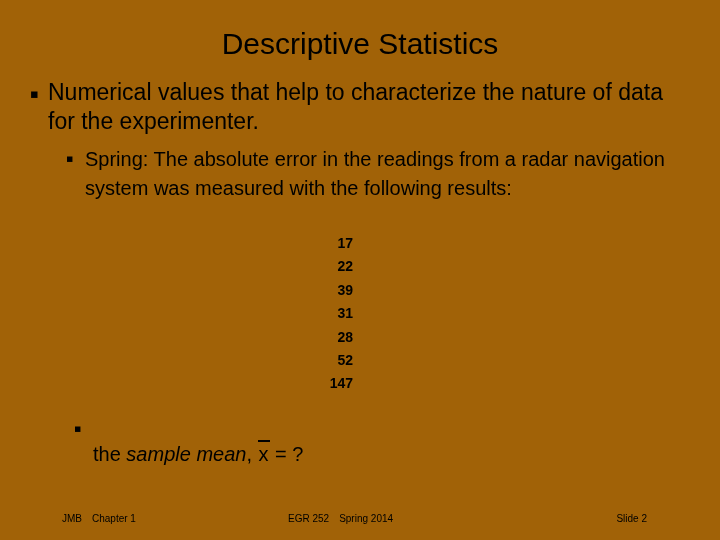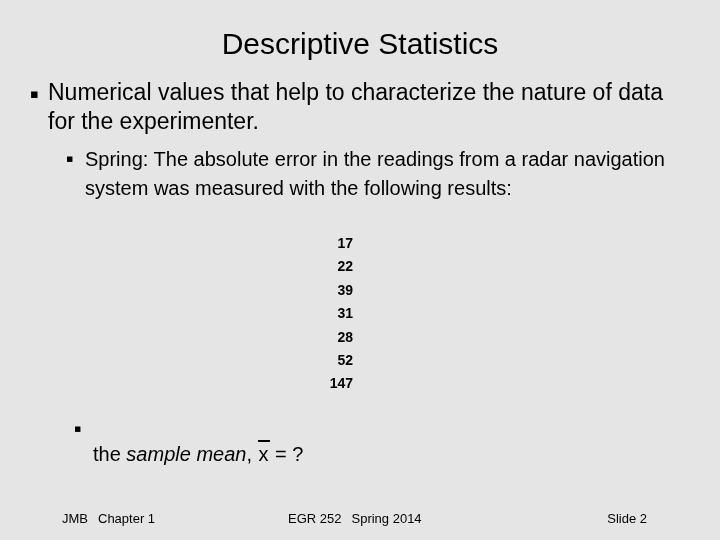--- a/index.html
+++ b/index.html
@@ -20,7 +20,7 @@
     position: relative;
     width: 720px;
     height: 540px;
-    background: #e5e5e5;
+    background: #a16207;
   }
 
   

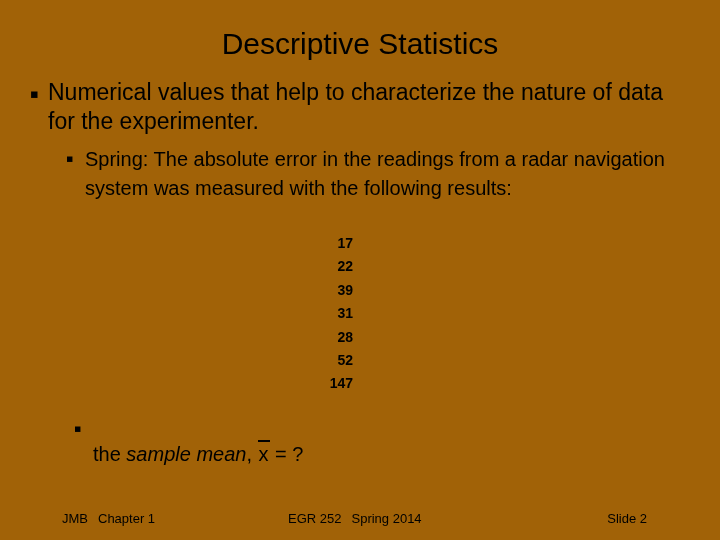--- a/index.html
+++ b/index.html
@@ -156,7 +156,7 @@
     top: 512px;
     width: 704px;
     height: 20px;
-    font-size: 13px;
+    font-size: 10px;
     line-height: 14px;
     color: #000000;
   }

